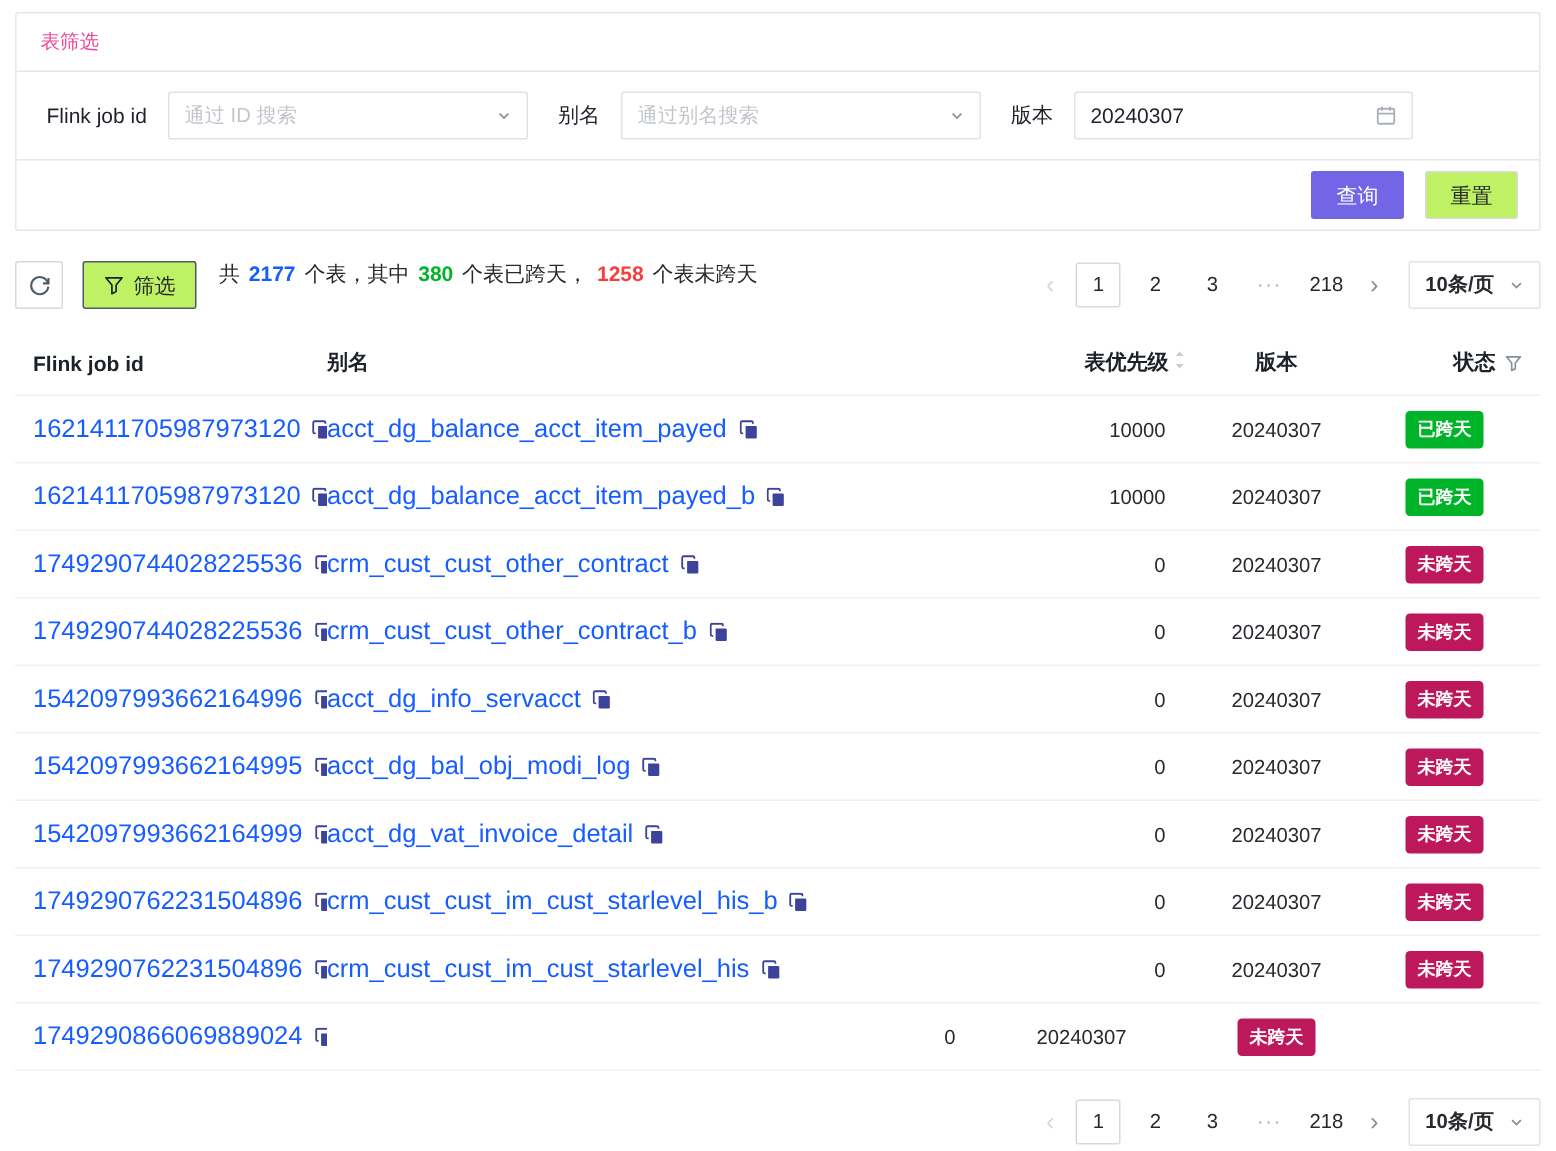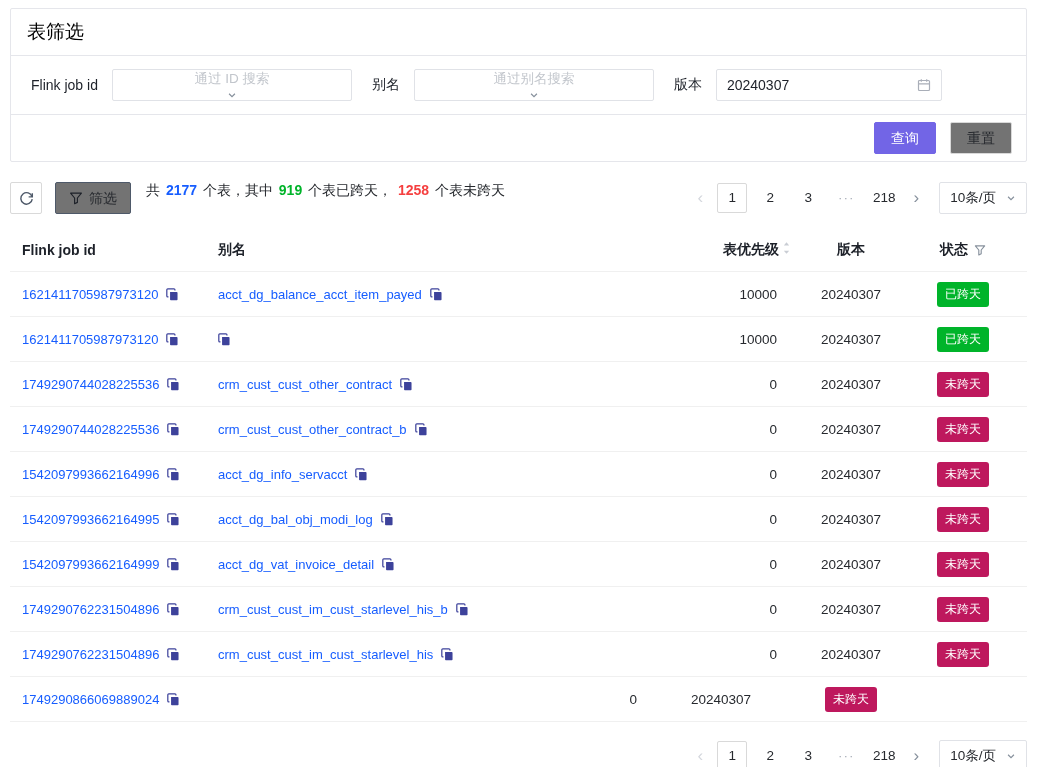--- a/index.html
+++ b/index.html
@@ -12,7 +12,7 @@
 
   
   .filter-card { border: 1px solid #e5e6eb; border-radius: 2px; background: #fff; }
-  .card-header { padding: 10px 16px; font-size: 19px; color: #000000; border-bottom: 1px solid #e5e6eb; }
+  .card-header { padding: 10px 16px; font-size: 13px; color: #ec4899; border-bottom: 1px solid #e5e6eb; }
   .filter-row { display: flex; align-items: center; padding: 13px 20px; border-bottom: 1px solid #e5e6eb; }
   .field { display: flex; align-items: center; }
   .field + .field { margin-left: 20px; }

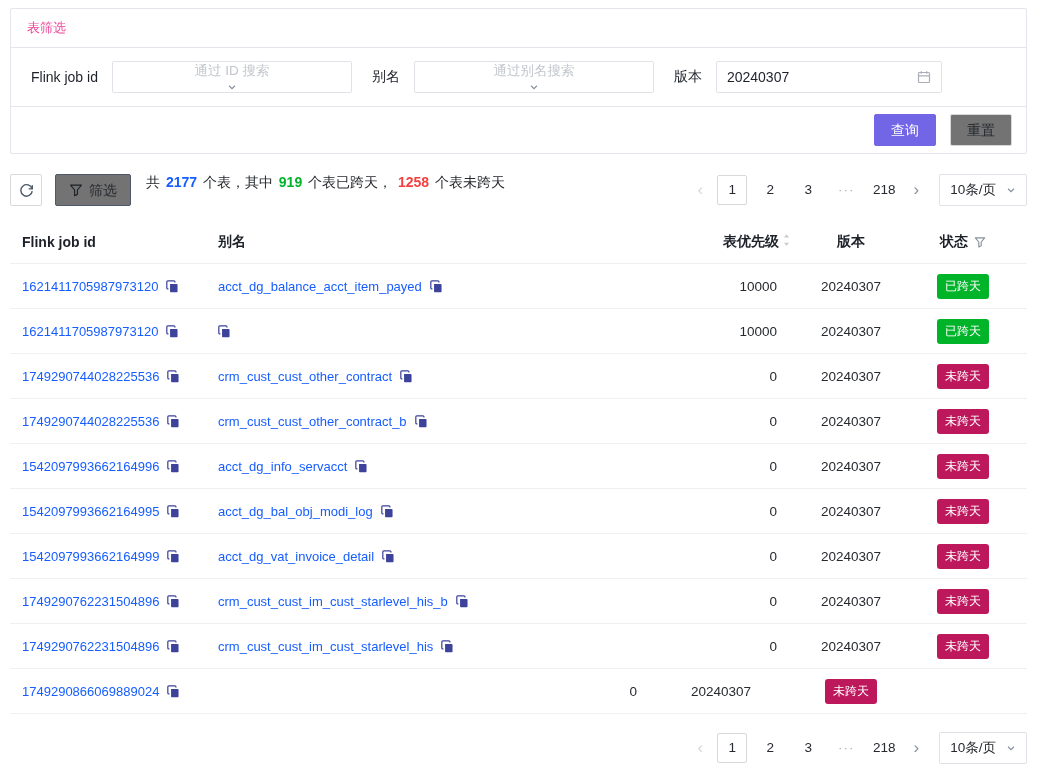--- a/index.html
+++ b/index.html
@@ -21,7 +21,7 @@
     height: 32px; border: 1px solid #e0e2e7; border-radius: 2px; background: #fff;
     display: flex; align-items: center; justify-content: space-between; padding: 0 10px; cursor: pointer;
   }
-  .select { width: 240px; flex-direction: column; }
+  .select { width: 240px; }
   .date-input { width: 226px; }
   .placeholder { color: #c2c6cc; font-size: 13.5px; }
   .date-value { color: #1d2129; font-size: 14px; }

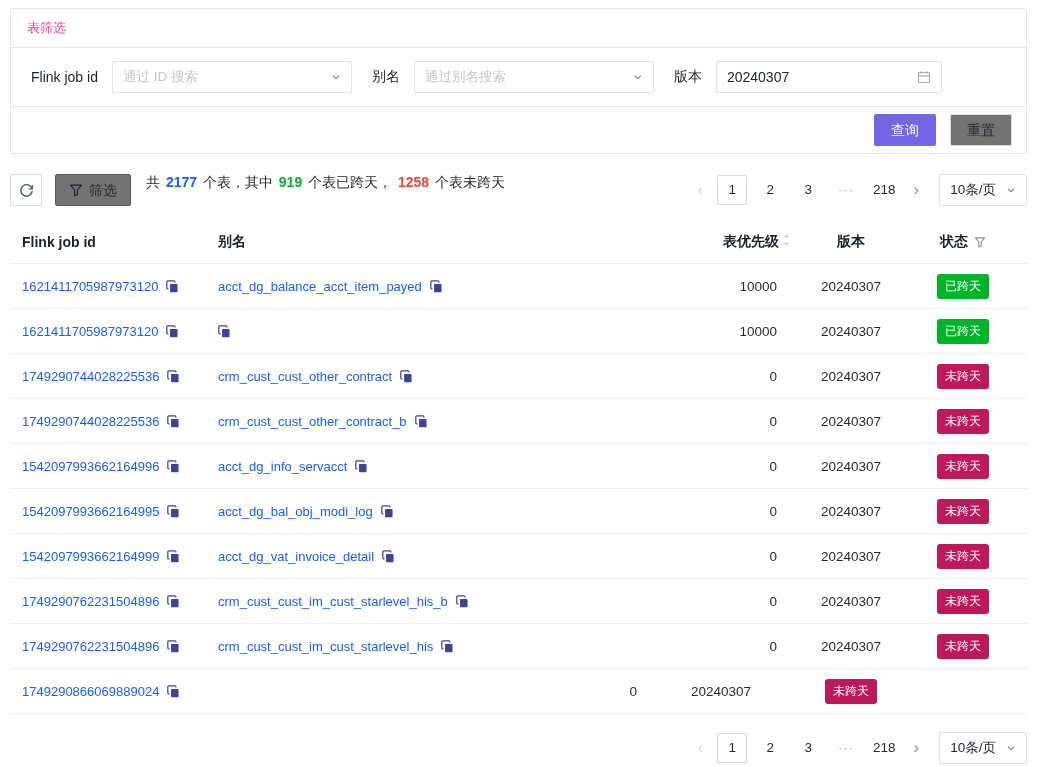--- a/index.html
+++ b/index.html
@@ -27,7 +27,7 @@
   .date-value { color: #1d2129; font-size: 14px; }
   .actions-row { display: flex; justify-content: flex-end; align-items: center; padding: 7px 14px; }
   .btn {
-    height: 32px; padding: 0 16px; border-radius: 2px; border: 1px solid #d9d9d9; background: #737373;
+    height: 32px; padding: 0 16px; border-radius: 2px; border: 1px solid #d9d9d9; background: #bef264;
     color: #26292e; font-size: 14px; font-family: inherit; display: inline-flex; align-items: center;
     gap: 6px; cursor: pointer; line-height: 1;
   }

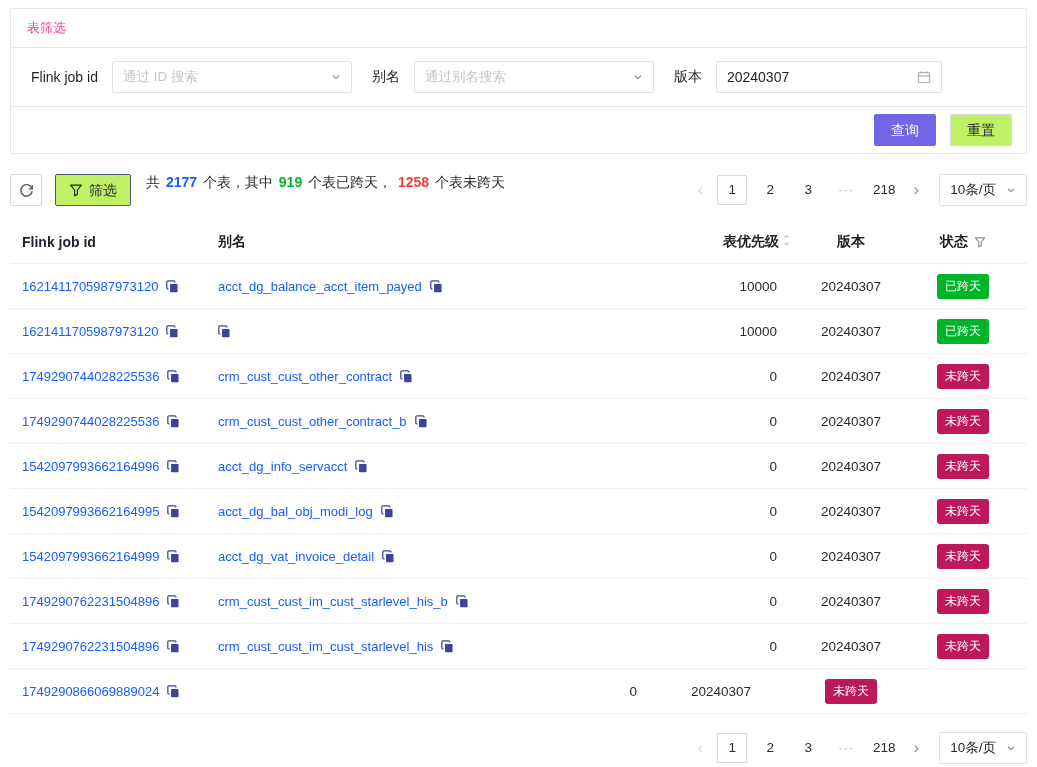--- a/index.html
+++ b/index.html
@@ -165,7 +165,7 @@
     </button>
 
     <div class="summary">
-      <span>共 </span><span class="num blue">2177</span><span> 个表，其中 </span><span class="num green">919</span><span> 个表已跨天， </span><span class="num red">1258</span><span> 个表未跨天</span>
+      <span>共 </span><span class="num blue">2177</span><span> 个表，其中 </span><span class="num green">380</span><span> 个表已跨天， </span><span class="num red">1258</span><span> 个表未跨天</span>
     </div>
 
     <div class="pagination">

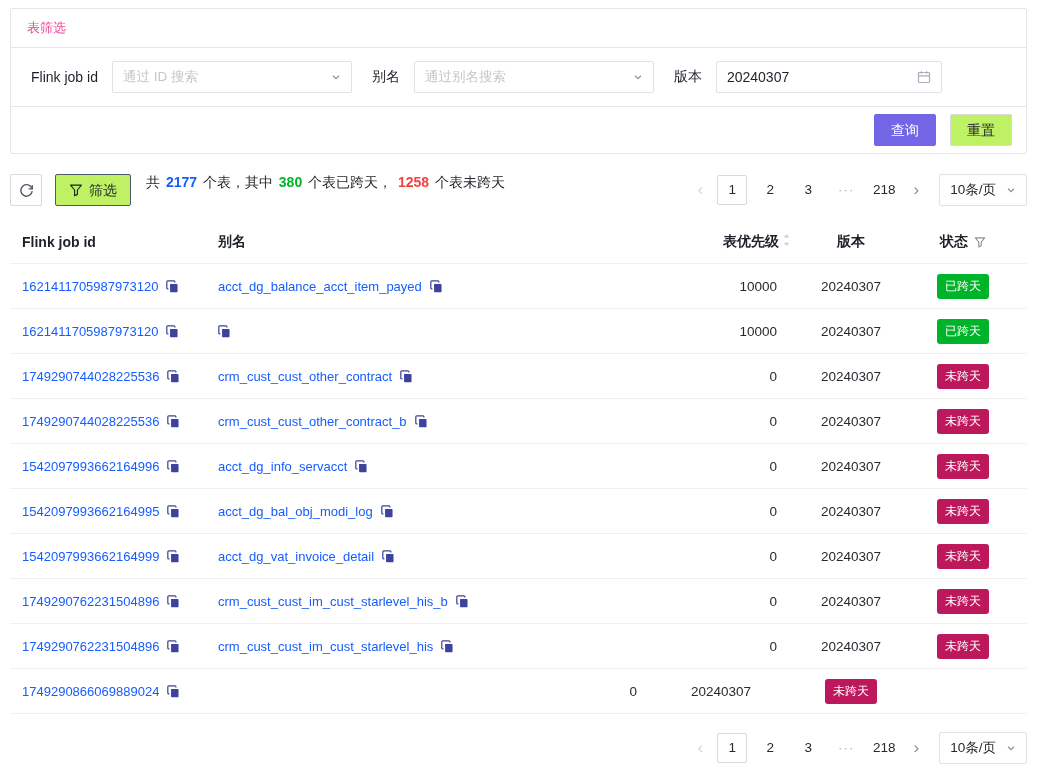--- a/index.html
+++ b/index.html
@@ -62,7 +62,7 @@
   .pg-item.dots { color: #a9aeb8; cursor: default; letter-spacing: 1px; }
   .pg-size {
     height: 32px; border: 1px solid #e0e2e7; border-radius: 2px; display: inline-flex; align-items: center;
-    gap: 10px; padding: 0 10px; margin-left: 10px; cursor: pointer; font-size: 13.5px; color: #26292e;
+    gap: 10px; padding: 0 10px; margin-left: 10px; cursor: pointer; font-size: 13.5px; color: #26292e; font-weight: bold;
   }
   .pagination-wrap-bottom { display: flex; justify-content: flex-end; margin-top: 18px; }
   .pagination-wrap-bottom .pagination { margin-left: 0; }

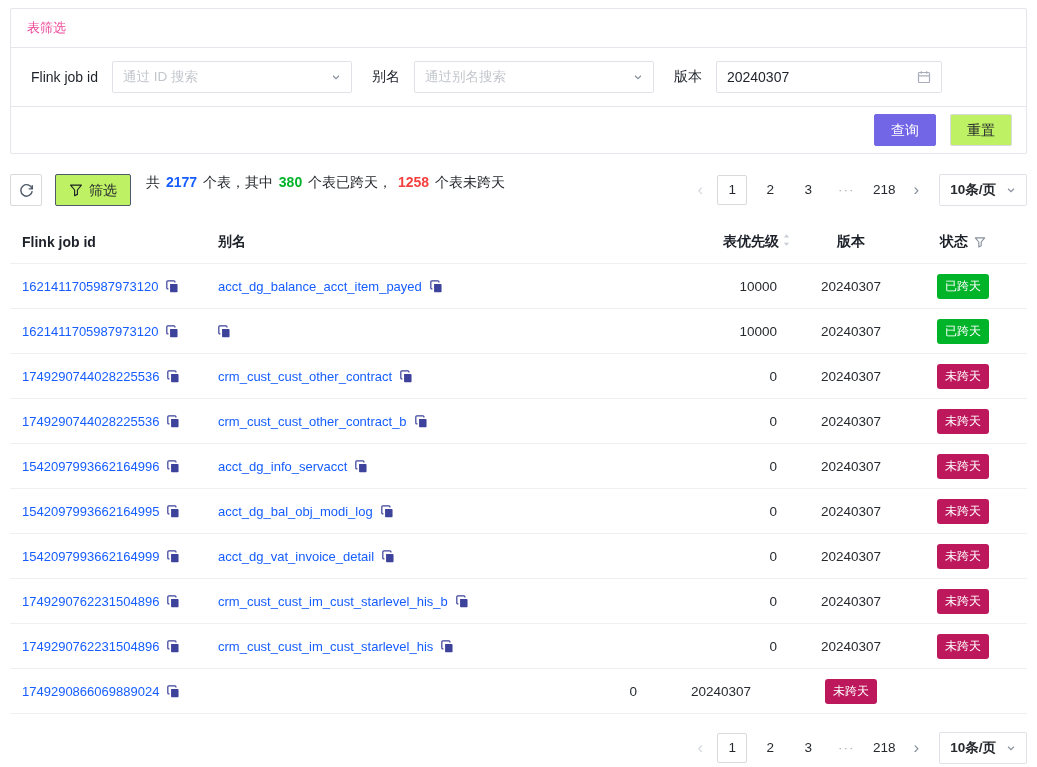--- a/index.html
+++ b/index.html
@@ -77,7 +77,7 @@
   .th { font-weight: 700; color: #1d2129; font-size: 14px; }
   .th-priority { display: flex; align-items: flex-start; justify-content: flex-end; gap: 3px; }
   .th-center { text-align: center; }
-  .th-status { display: flex; align-items: center; justify-content: center; gap: 6px; }
+  .th-status { display: flex; align-items: center; justify-content: flex-end; gap: 6px; }
   .cell { font-size: 13px; color: #26292e; }
   .cell-id { display: flex; align-items: center; gap: 8px; overflow: hidden; }
   .link { color: #165dff; text-decoration: none; white-space: nowrap; }

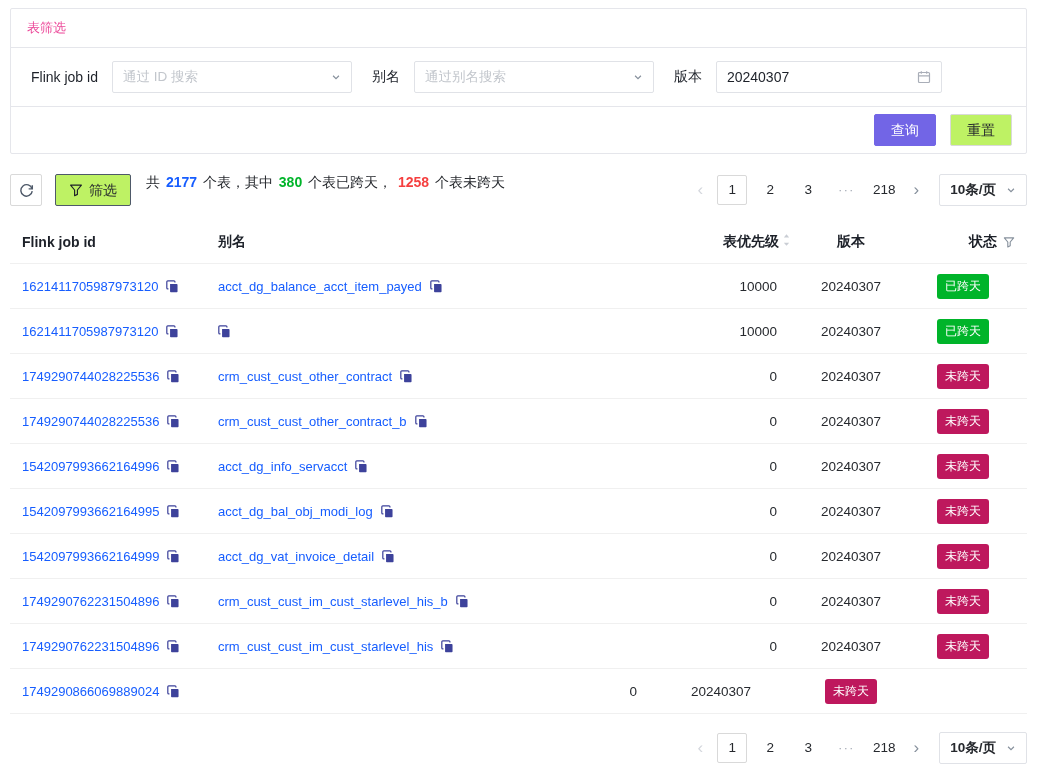--- a/index.html
+++ b/index.html
@@ -78,7 +78,7 @@
   .th-priority { display: flex; align-items: flex-start; justify-content: flex-end; gap: 3px; }
   .th-center { text-align: center; }
   .th-status { display: flex; align-items: center; justify-content: flex-end; gap: 6px; }
-  .cell { font-size: 13px; color: #26292e; }
+  .cell { font-size: 17px; color: #26292e; }
   .cell-id { display: flex; align-items: center; gap: 8px; overflow: hidden; }
   .link { color: #165dff; text-decoration: none; white-space: nowrap; }
   .copy { display: inline-flex; align-items: center; cursor: pointer; flex: none; }

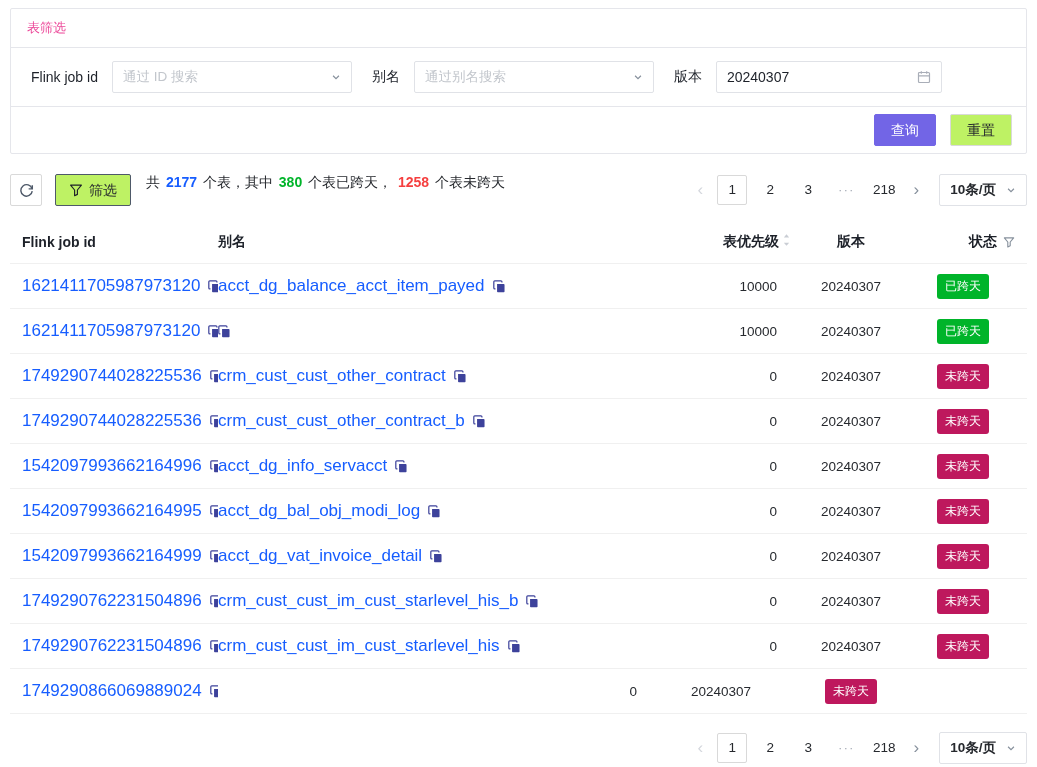--- a/index.html
+++ b/index.html
@@ -86,7 +86,7 @@
   .cell-center { text-align: center; font-size: 13.5px; }
   .badge {
     display: inline-block; padding: 5px 8px; border-radius: 3px; color: #fff;
-    font-size: 12px; line-height: 1.25; white-space: nowrap;
+    font-size: 12px; line-height: 1.25; white-space: nowrap; font-weight: bold;
   }
   .badge.success { background: #00b42a; }
   .badge.danger  { background: #be185d; }

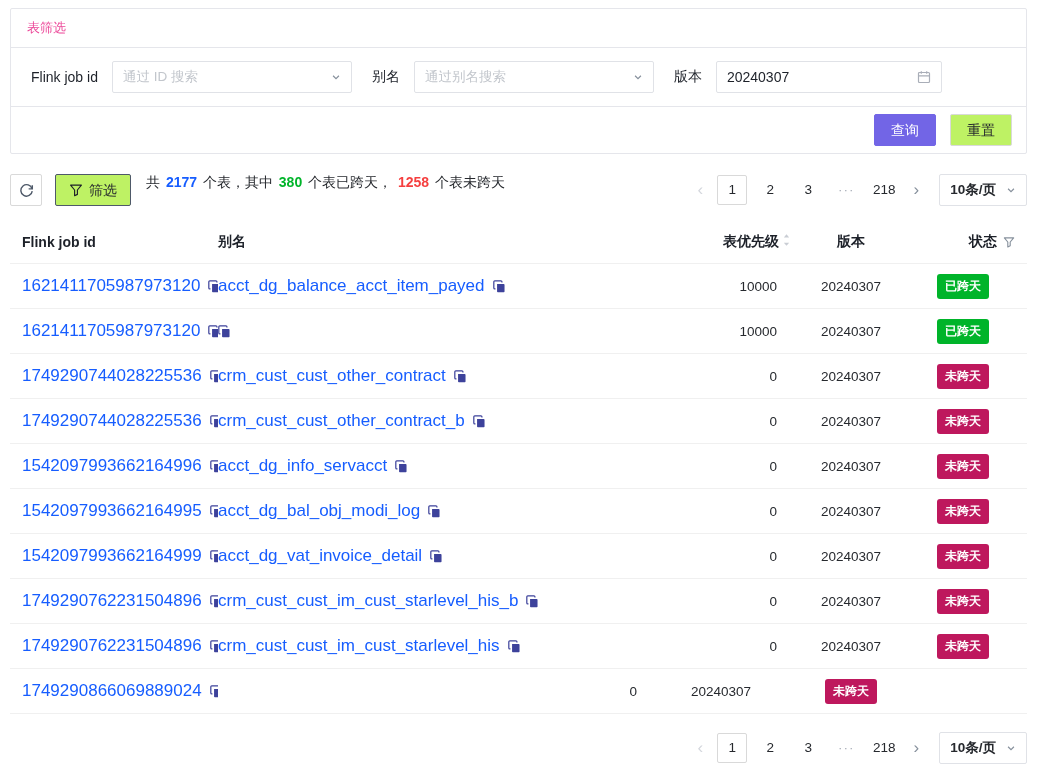--- a/index.html
+++ b/index.html
@@ -246,6 +246,7 @@
       </span>
     </div>
     <div class="cell cell-id">
+      <a class="link" href="#">acct_dg_balance_acct_item_payed_b</a>
       <span class="copy">
         <svg width="13" height="13" viewBox="0 0 16 16">
           <path d="M5 5h8.2a1 1 0 0 1 1 1v8.2a1 1 0 0 1-1 1H6a1 1 0 0 1-1-1V5z" fill="#3d429b"></path>

